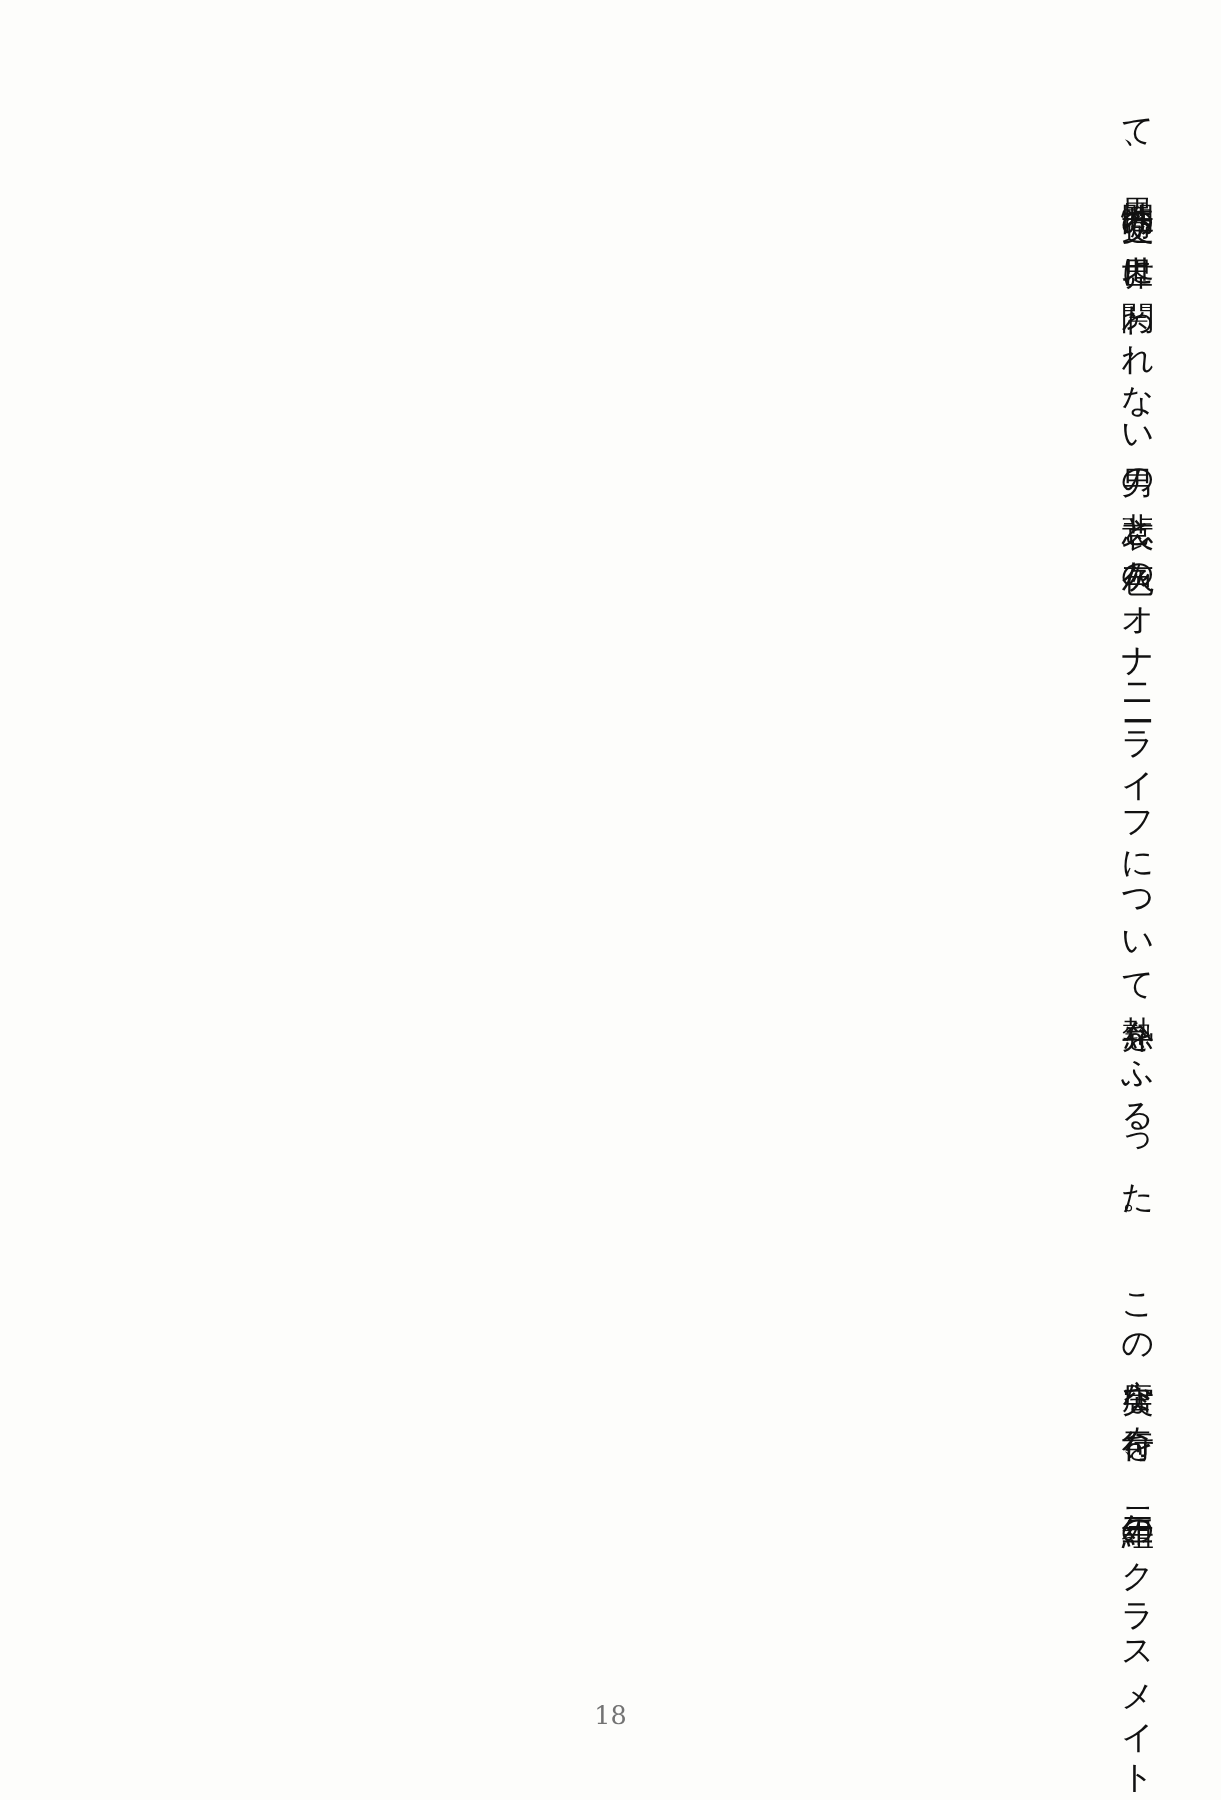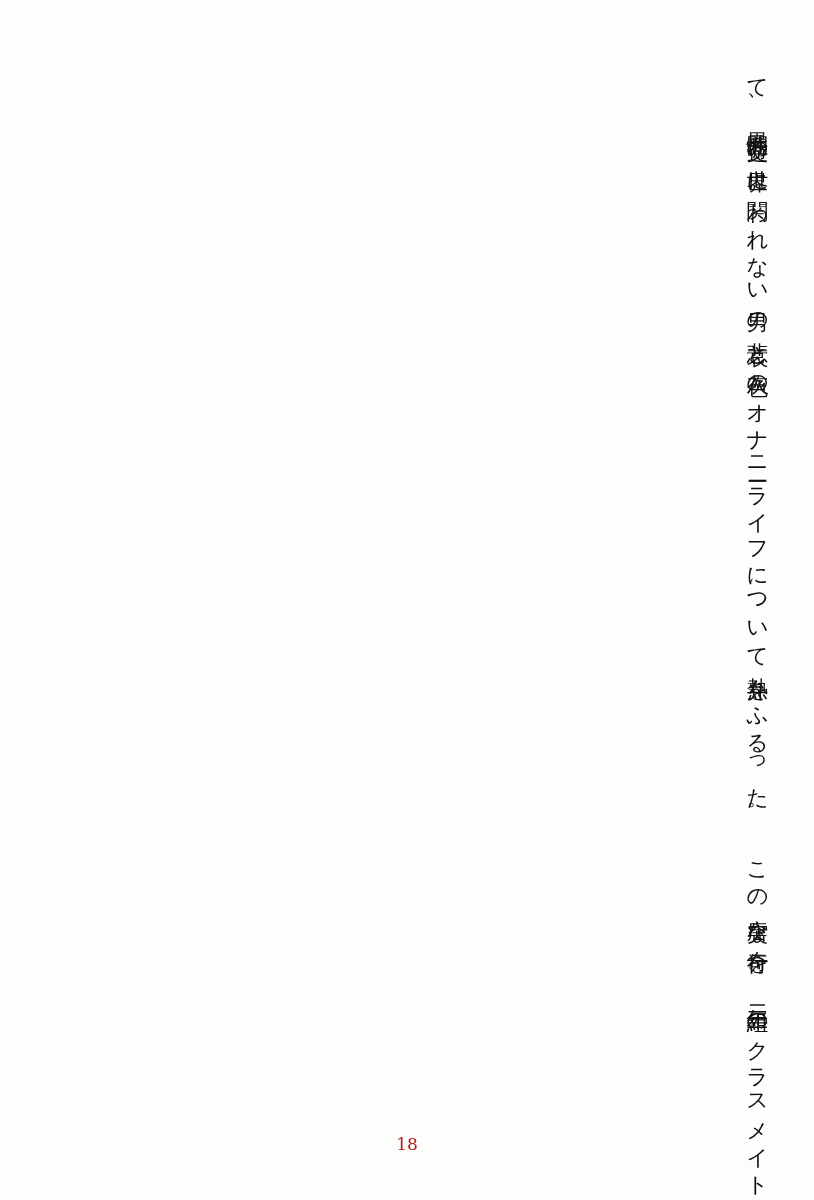--- a/index.html
+++ b/index.html
@@ -55,7 +55,7 @@
     text-align: center;
     font-size: 17px;
     font-family: "DejaVu Serif", "Liberation Serif", serif;
-    color: #b91c1c;
+    color: #737373;
   }
 </style>
 </head>

